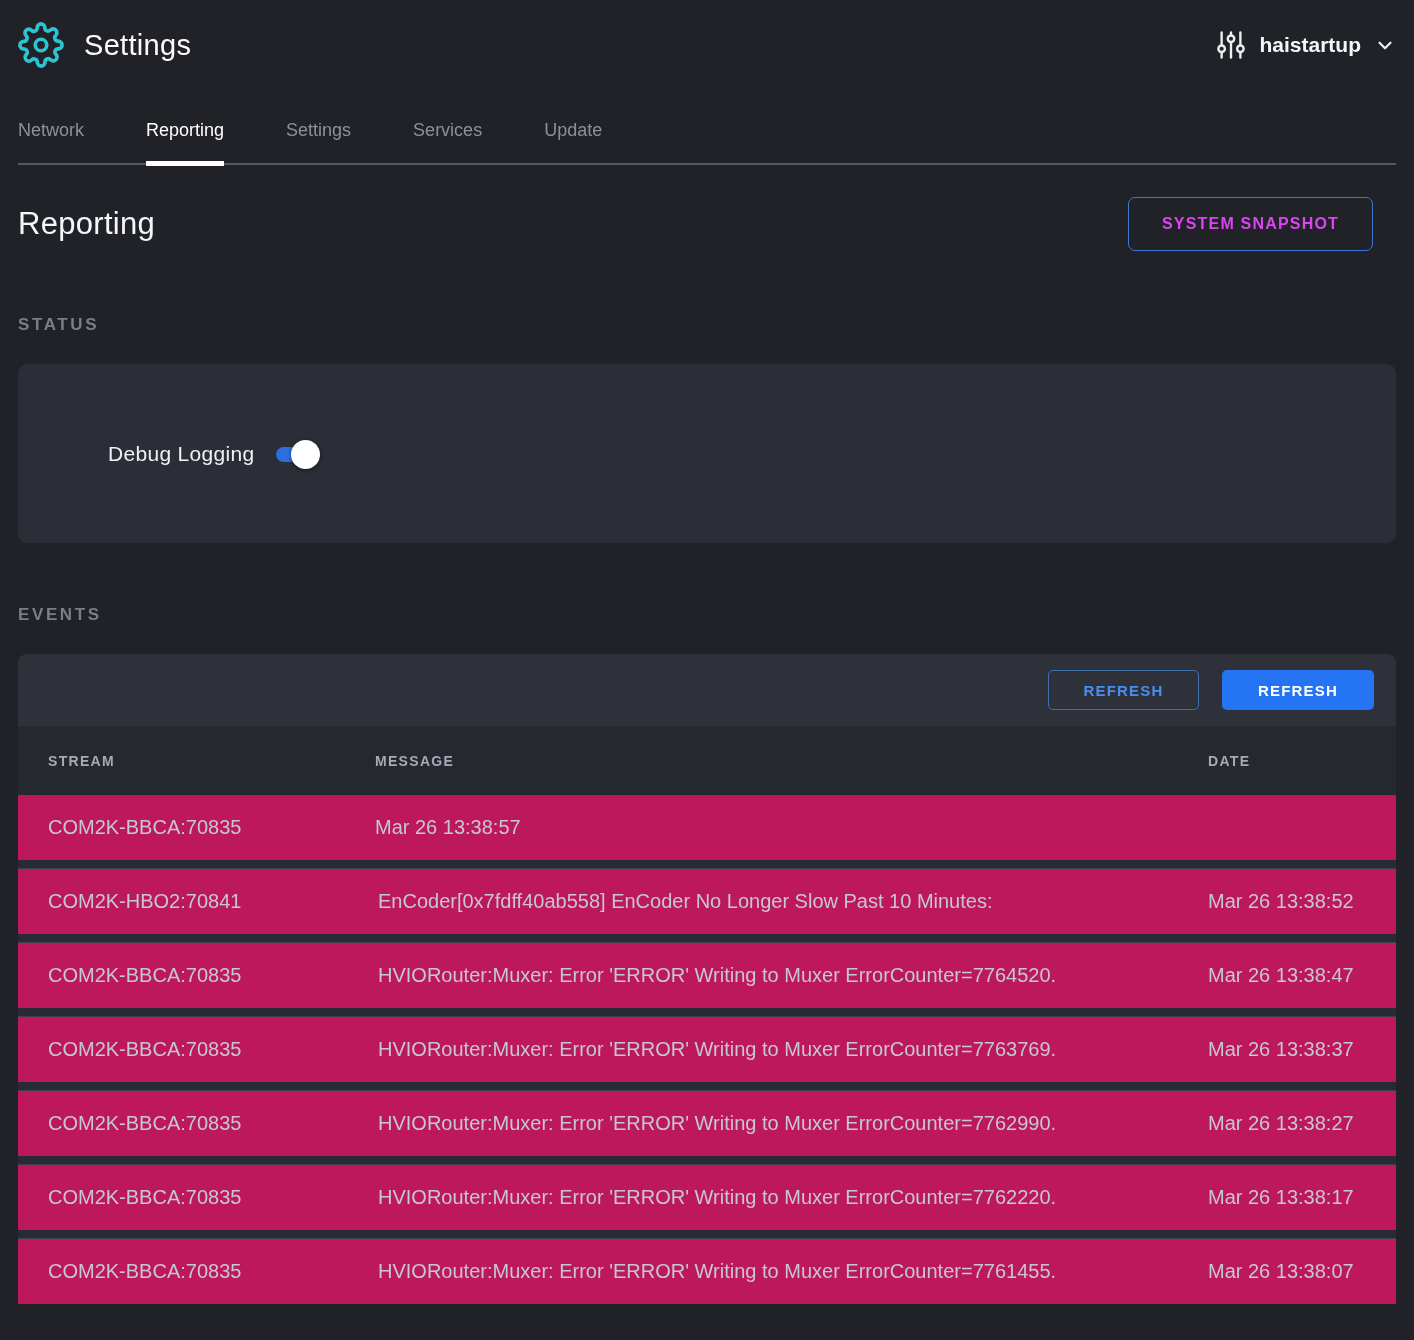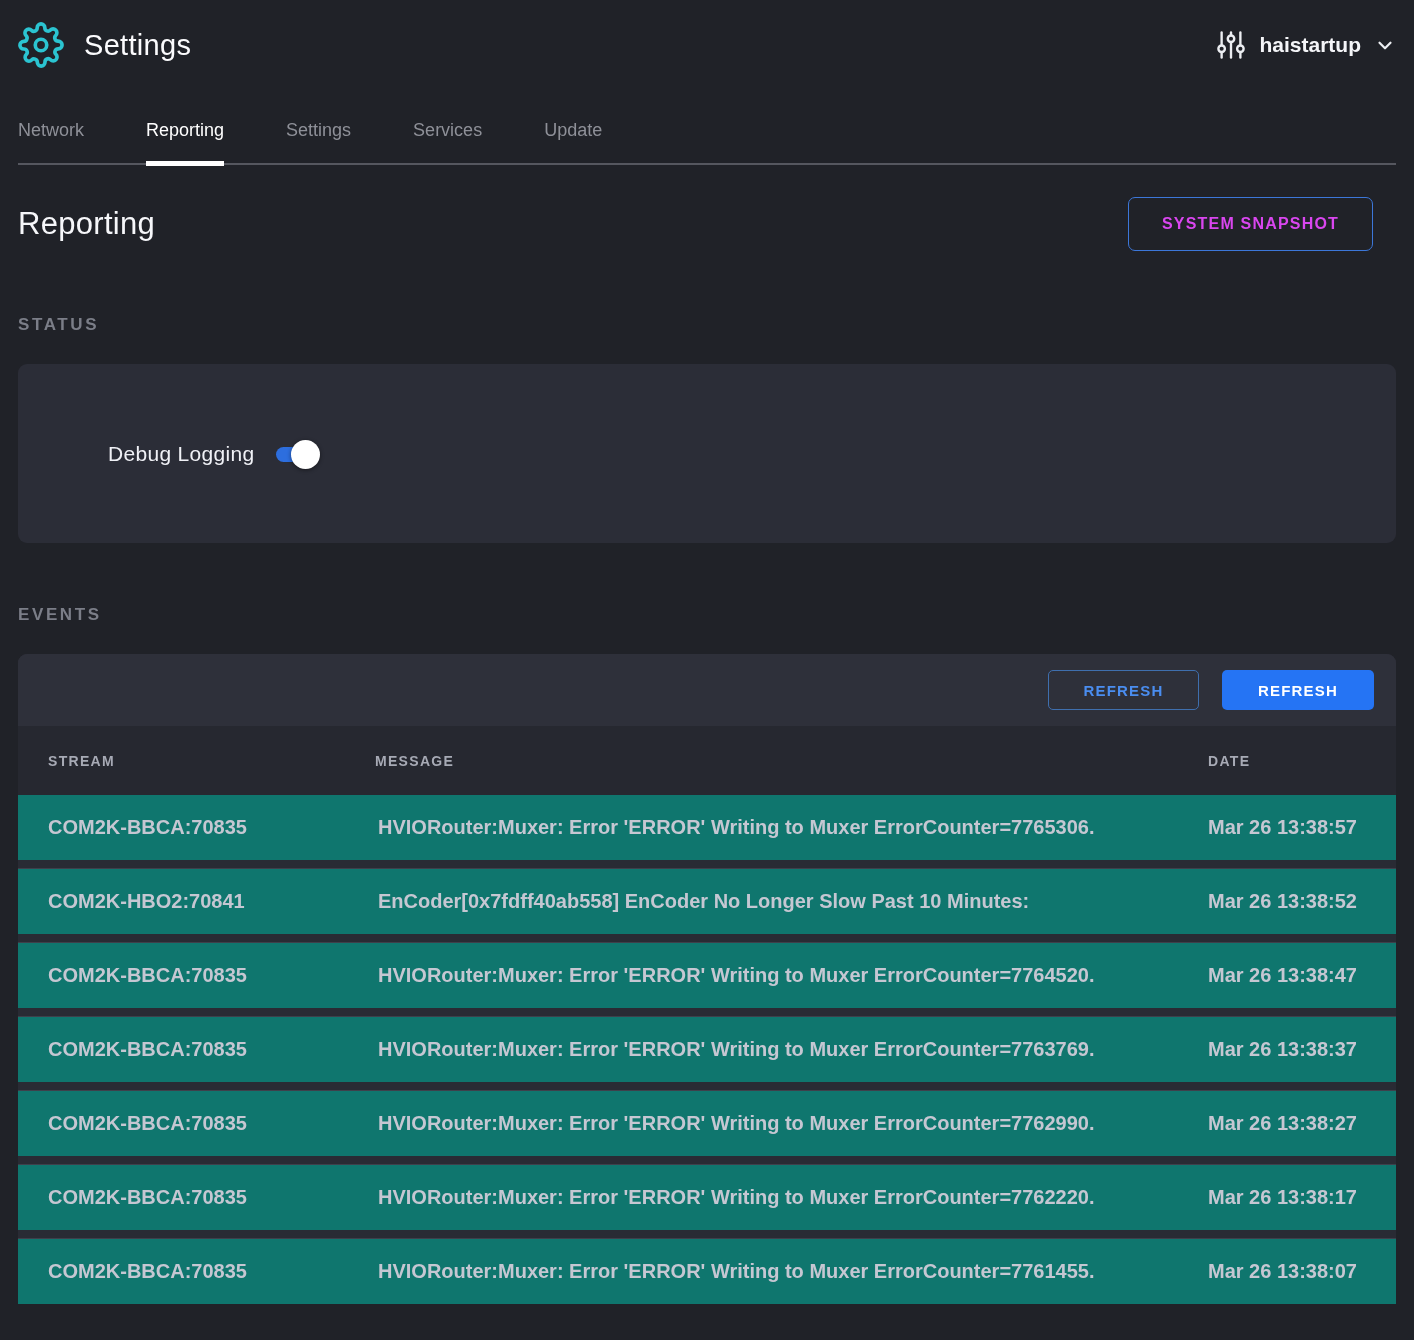--- a/index.html
+++ b/index.html
@@ -60,7 +60,7 @@
   .thead, .event-row { display:grid; grid-template-columns:327px 833px 1fr; padding:0 26px 0 30px; align-items:center; }
   .thead { height:69px; background:#262830; }
   .thead .th { font-size:14px; letter-spacing:1.3px; color:#a7aab5; font-weight:600; }
-  .event-row { height:65px; background:#0f766e; font-size:20px; color:#c5c7d2;font-weight:bold; }
+  .event-row { height:65px; background:#be185d; font-size:20px; color:#c5c7d2; }
   .event-row .cell.message { padding-left:3px; }
   .row-sep { height:9px; background:#292b34; position:relative; }
   .row-sep::after { content:""; position:absolute; left:0; right:0; bottom:0; height:1px; background:#3e404b; }

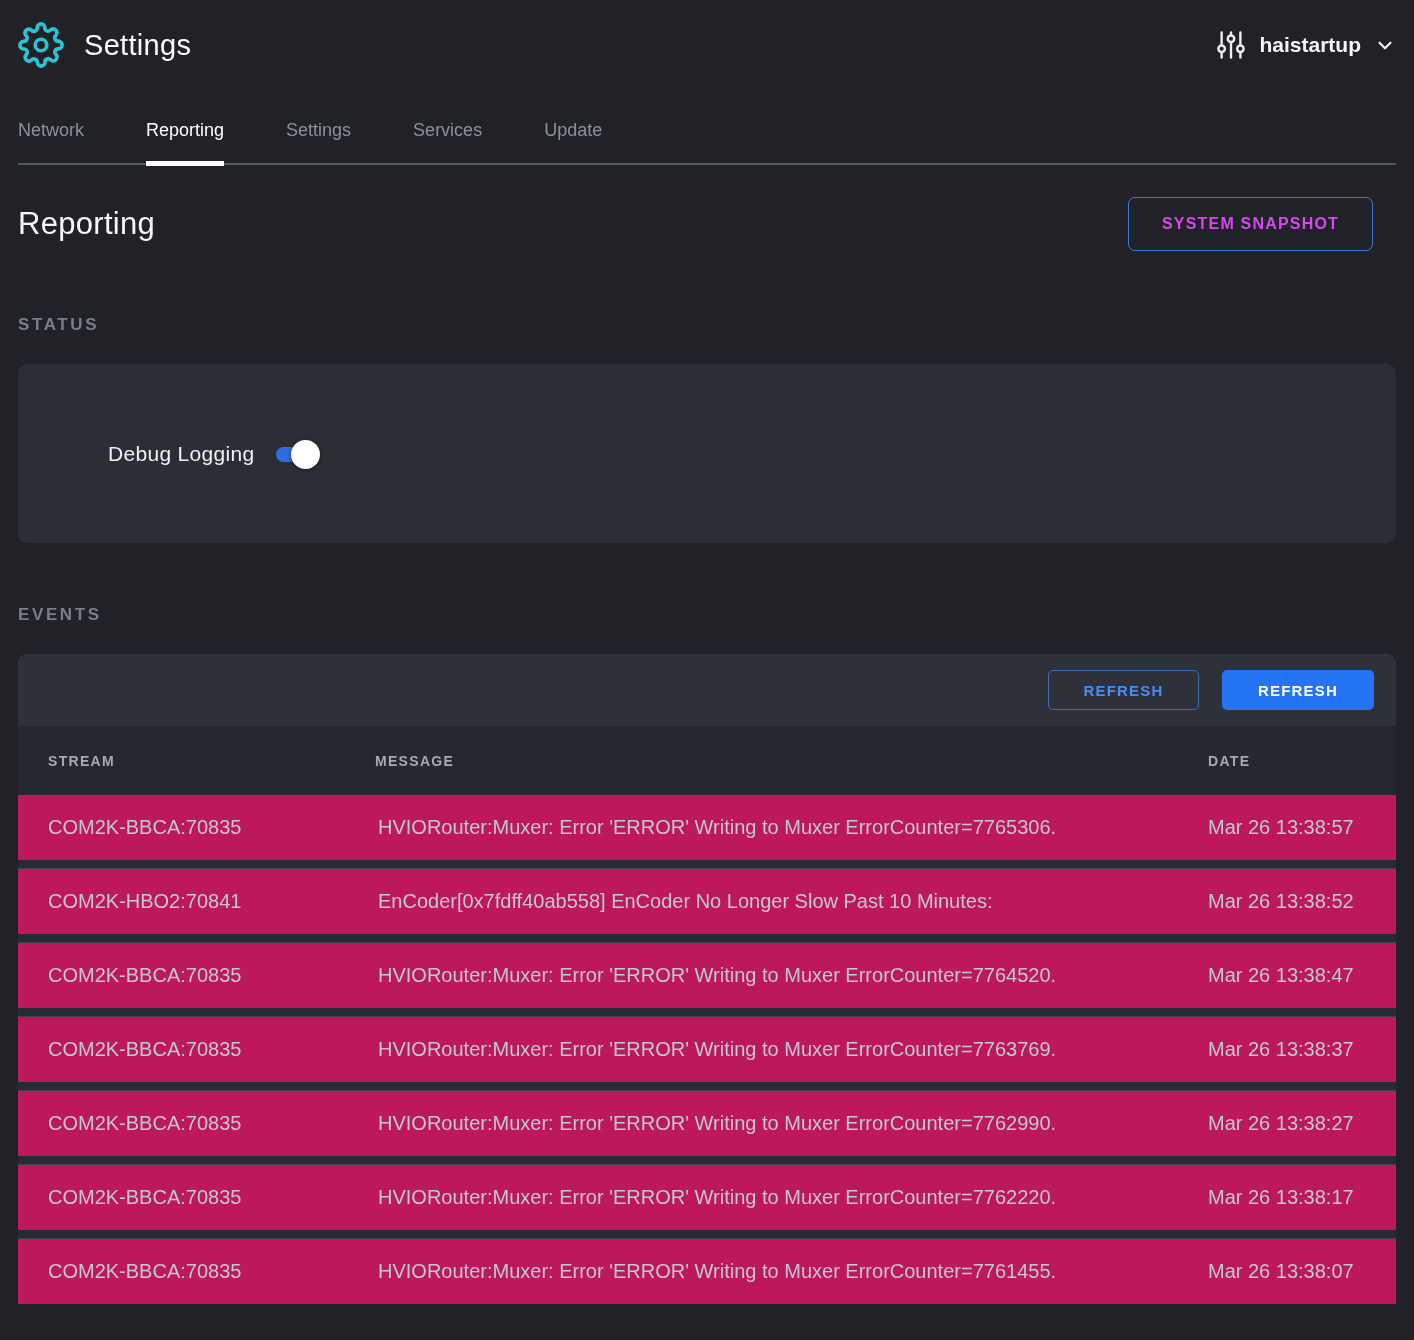--- a/index.html
+++ b/index.html
@@ -142,7 +142,6 @@
         <div id="events-tbody">
             <div class="event-row">
               <div class="cell stream">COM2K-BBCA:70835</div>
-              <div class="cell message">HVIORouter:Muxer: Error 'ERROR' Writing to Muxer ErrorCounter=7765306.</div>
               <div class="cell date">Mar 26 13:38:57</div>
             </div>
             <div class="row-sep"></div>

